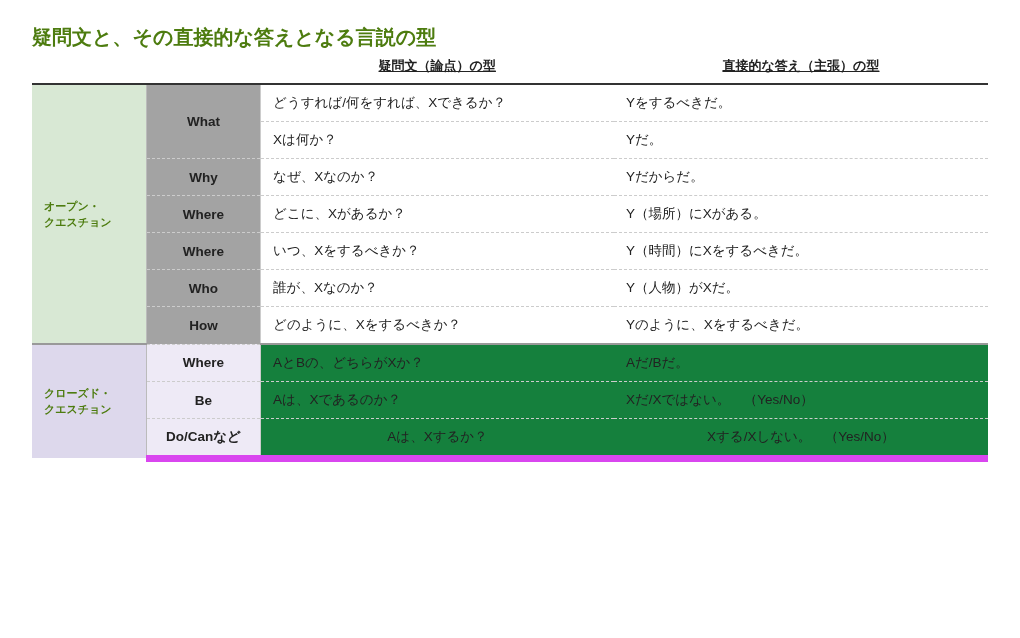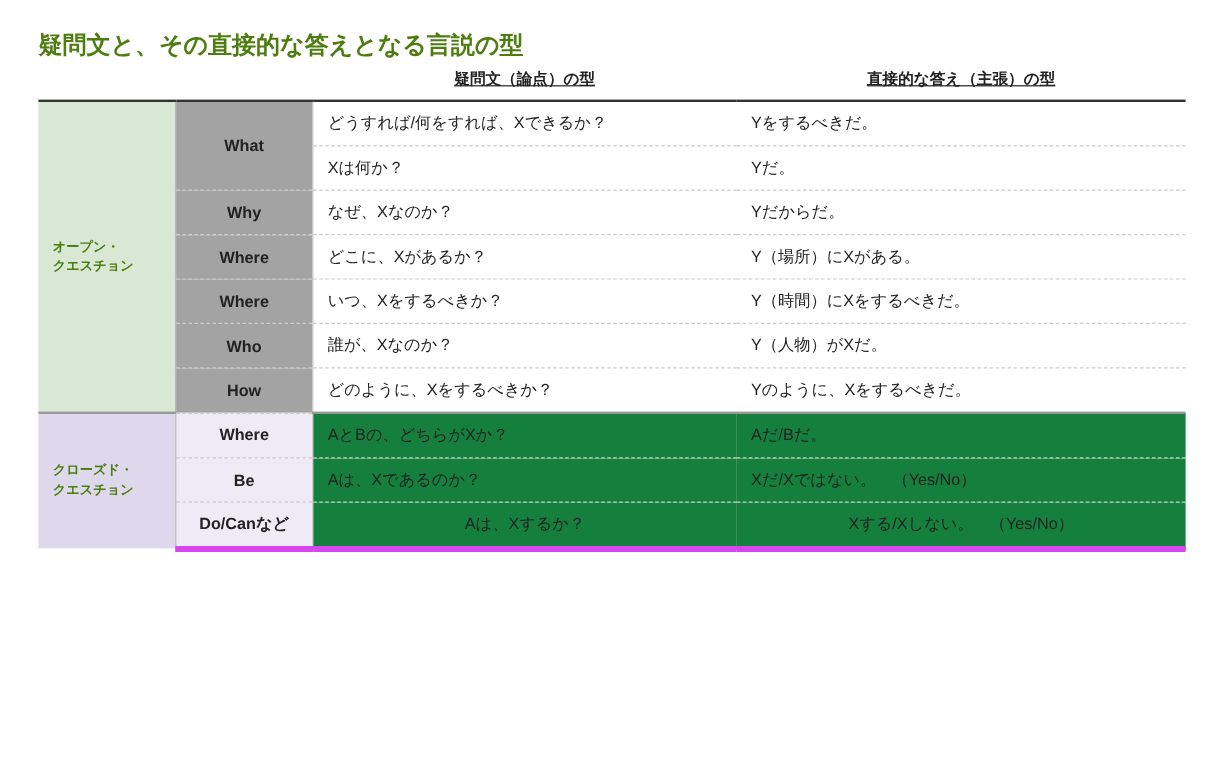--- a/index.html
+++ b/index.html
@@ -104,7 +104,7 @@
     }
 
     tr:last-child td {
-      border-bottom: 5px solid #d946ef;
+      border-bottom: 7px solid #d946ef;
       text-align: center;
     }
 

